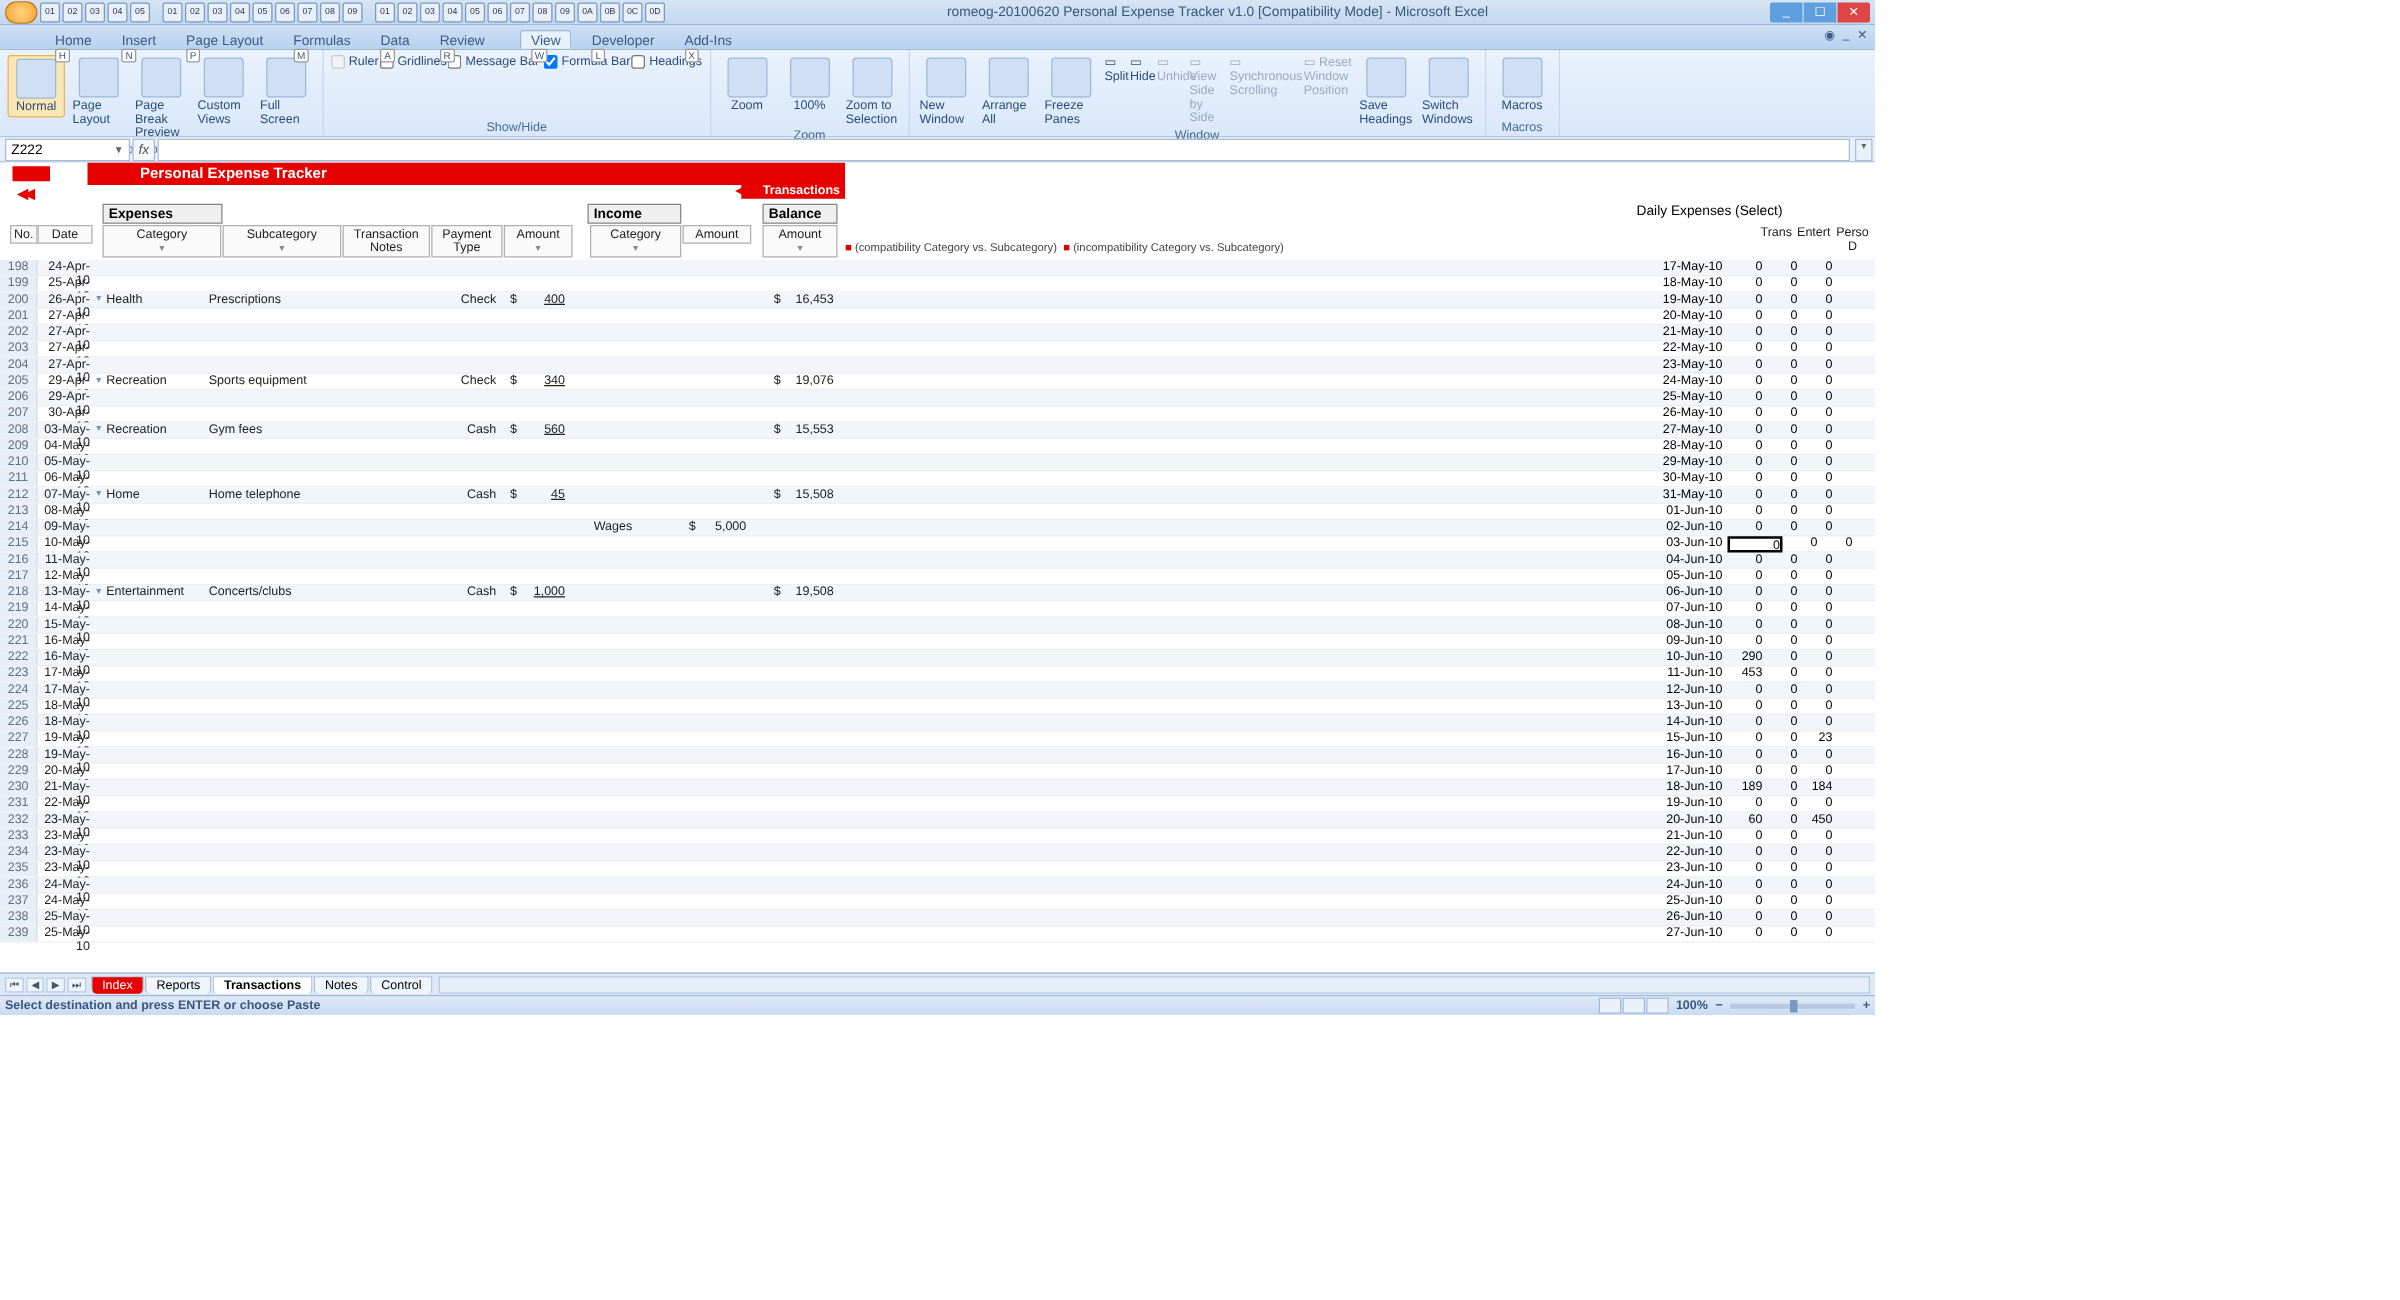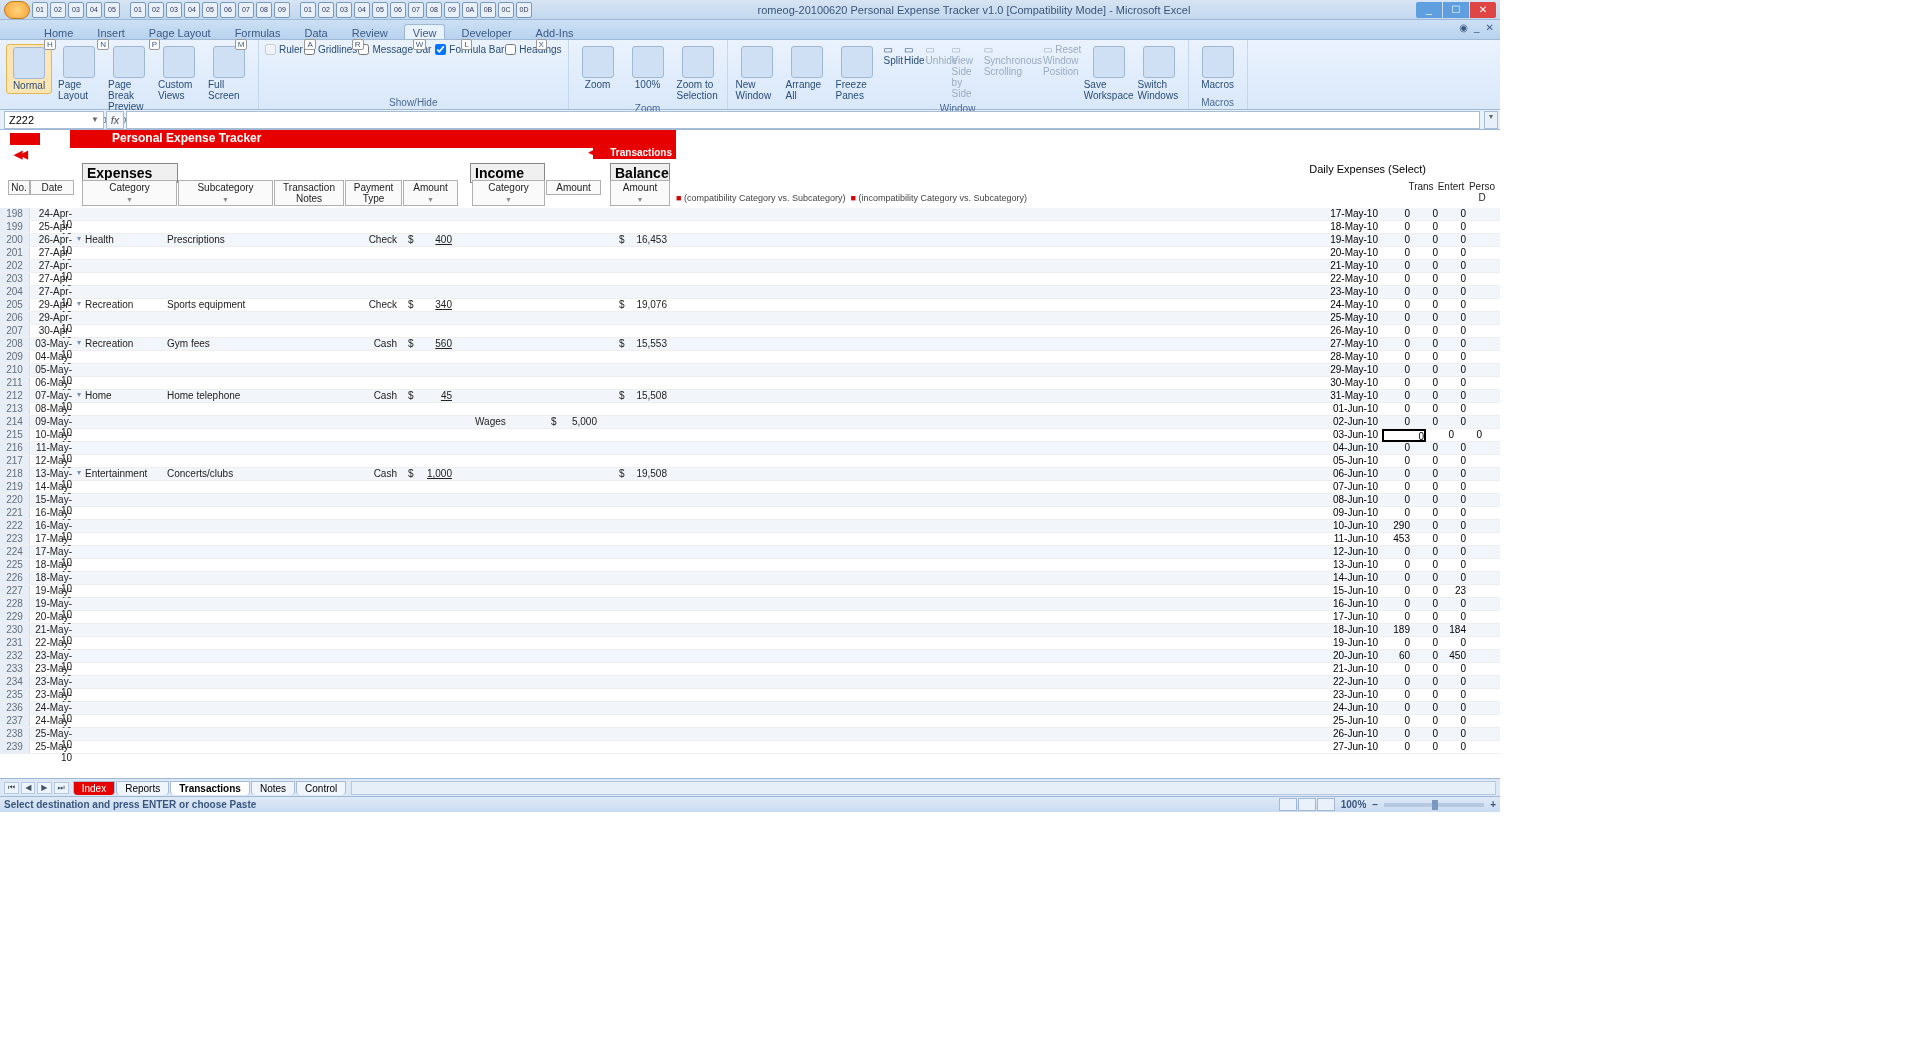--- a/index.html
+++ b/index.html
@@ -20,7 +20,7 @@
 
 .tabs { height: 20px; background: linear-gradient(#cde0f5,#b8d2ee); display:flex; align-items:flex-end; padding-left: 36px; gap: 8px; font-size:11px; border-bottom: 1px solid #9fb8d6; position: relative; }
 .tabs .tab { padding: 2px 8px 0; color:#3d5a85; cursor:pointer; position: relative; }
-.tabs .tab.active { background:#e8f2ff; border:1px solid #9fb8d6; border-bottom:none; border-radius:3px 3px 0 0; }
+.tabs .tab.active { background:#e8f2ff; border:1px solid #9fb8d6; border-bottom:none; border-radius:3px 3px 0 0;margin-left:12px; }
 .tabs .shortcut { position:absolute; top:14px; font-size:8px; background:#fff; border:1px solid #999; padding:0 2px; border-radius:2px; }
 .tabs .help-btns { position:absolute; right:6px; top:2px; display:flex; gap:6px; color:#3d5a85; font-size:10px; }
 

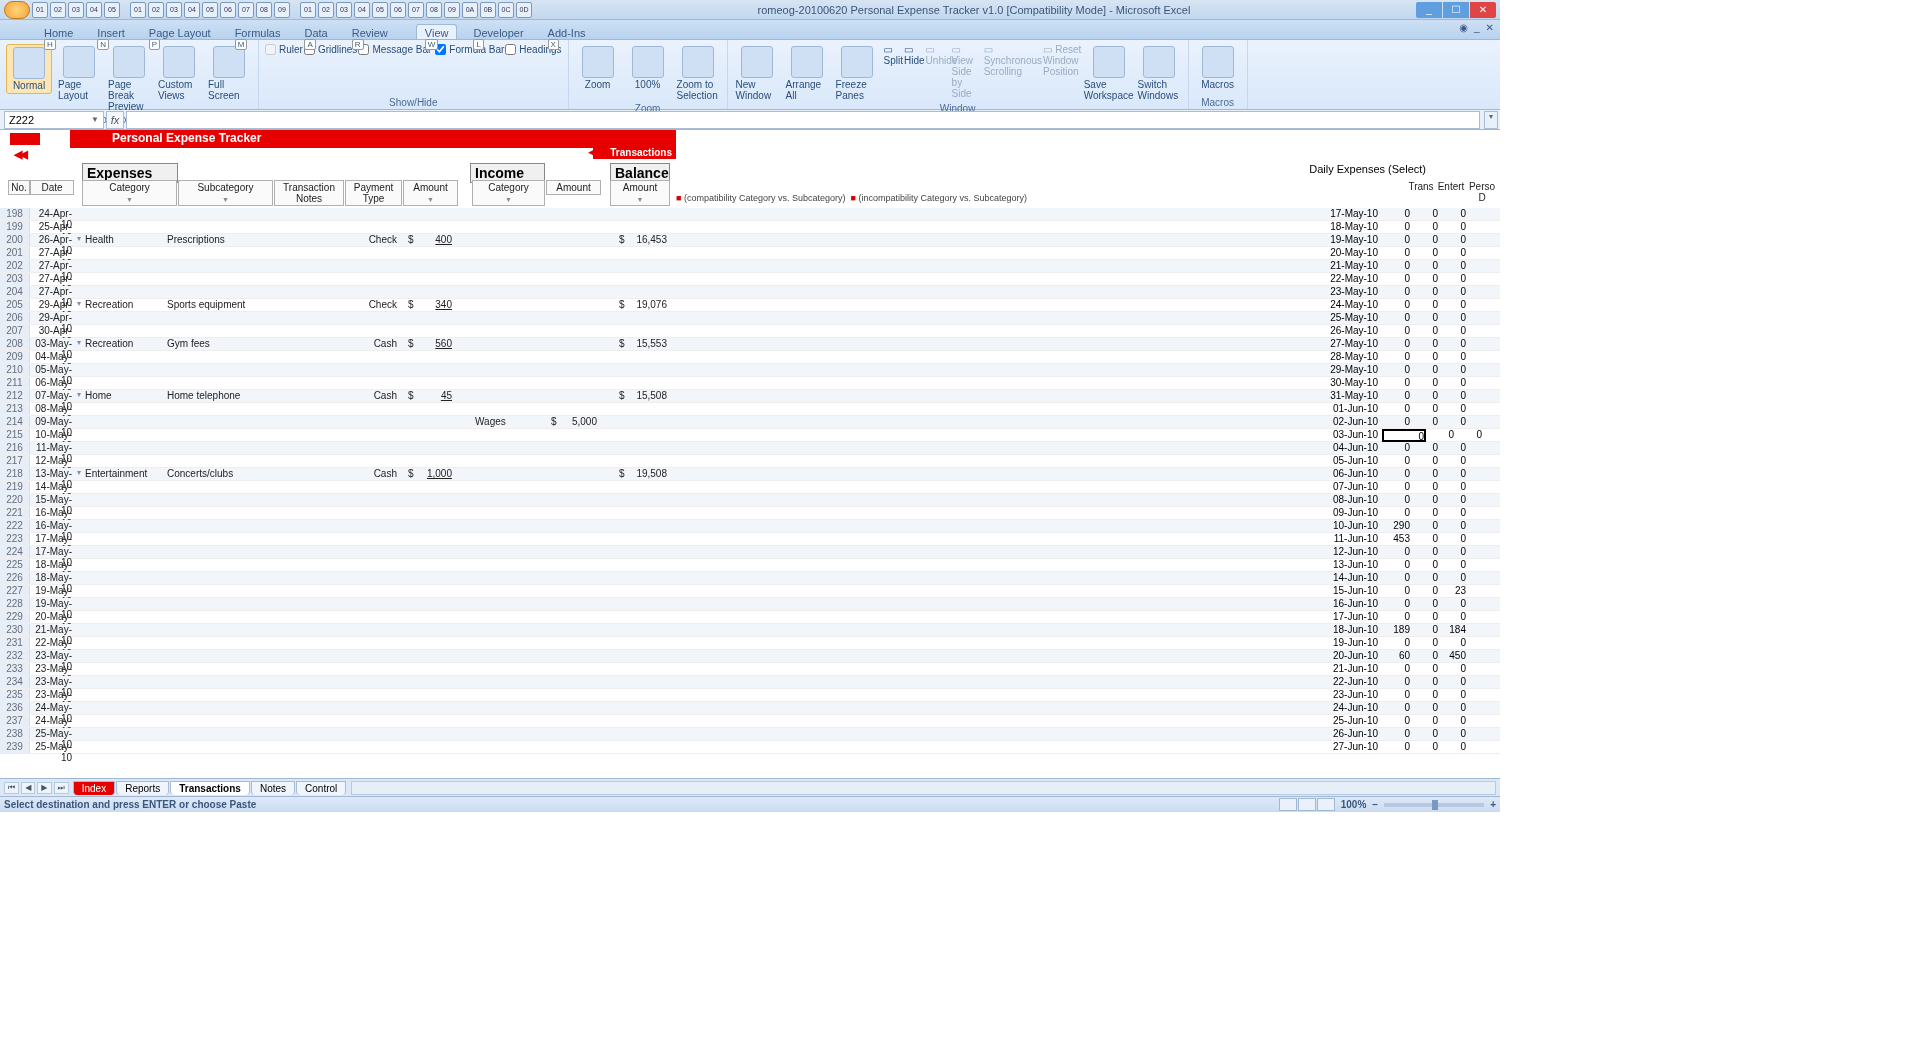--- a/index.html
+++ b/index.html
@@ -265,7 +265,7 @@
       </div>
       <div class="bigbtn">
           <div class="ico"></div>
-          <span>Save Workspace</span>
+          <span>Save Headings</span>
         </div>
       <div class="bigbtn">
           <div class="ico"></div>

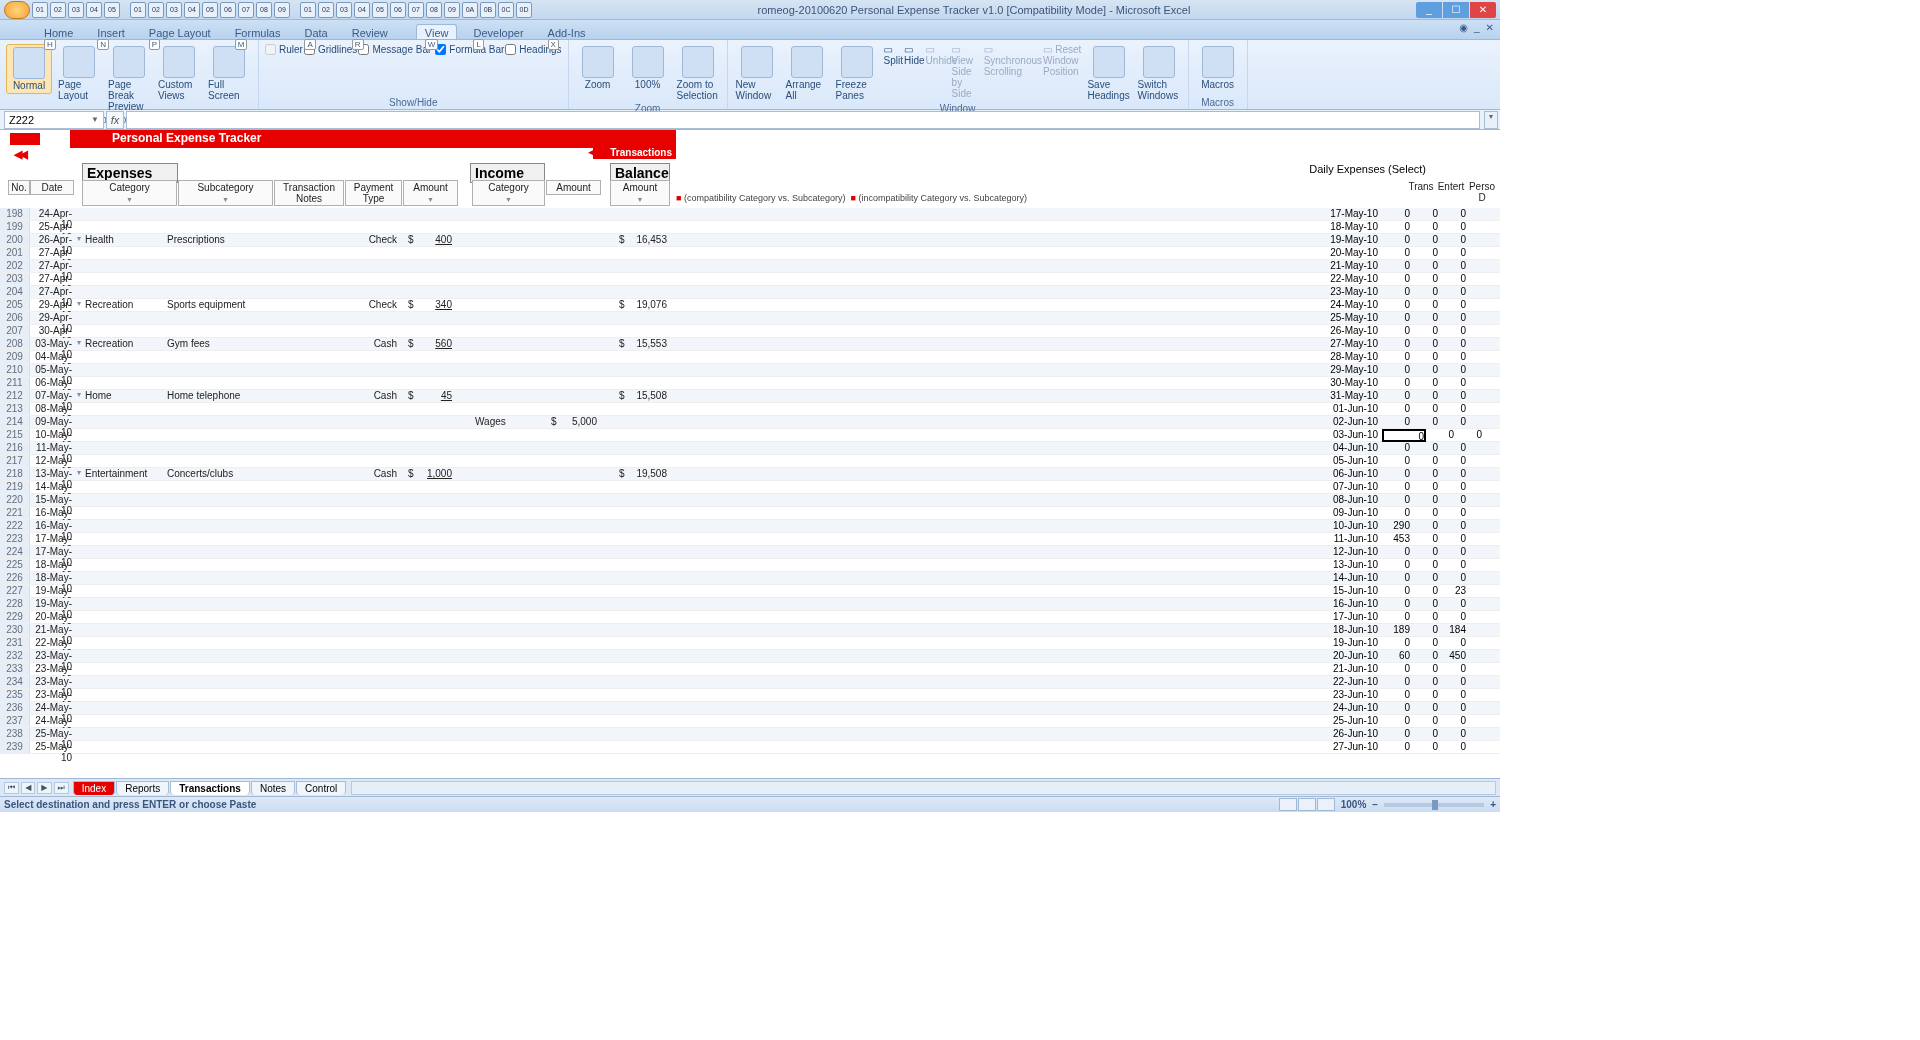--- a/index.html
+++ b/index.html
@@ -55,7 +55,7 @@
 .red-txn-arrow { position:absolute; left:588px; top:17px; color:#e60000; font-size:9px; }
 
 .sec-headers { position:relative; height:17px; margin-top:4px; }
-.sec-box { position:absolute; border:1px solid #888; background:#f0f0f0; font-weight:bold; font-size:14px; padding:1px 4px; }
+.sec-box { position:absolute; border:1px solid #888; background:#f0f0f0; font-weight:bold; font-size:11px; padding:1px 4px; }
 .daily-title { position:absolute; right:74px; font-size:11px; }
 
 .col-headers { position:relative; height:18px; font-size:10px; }

